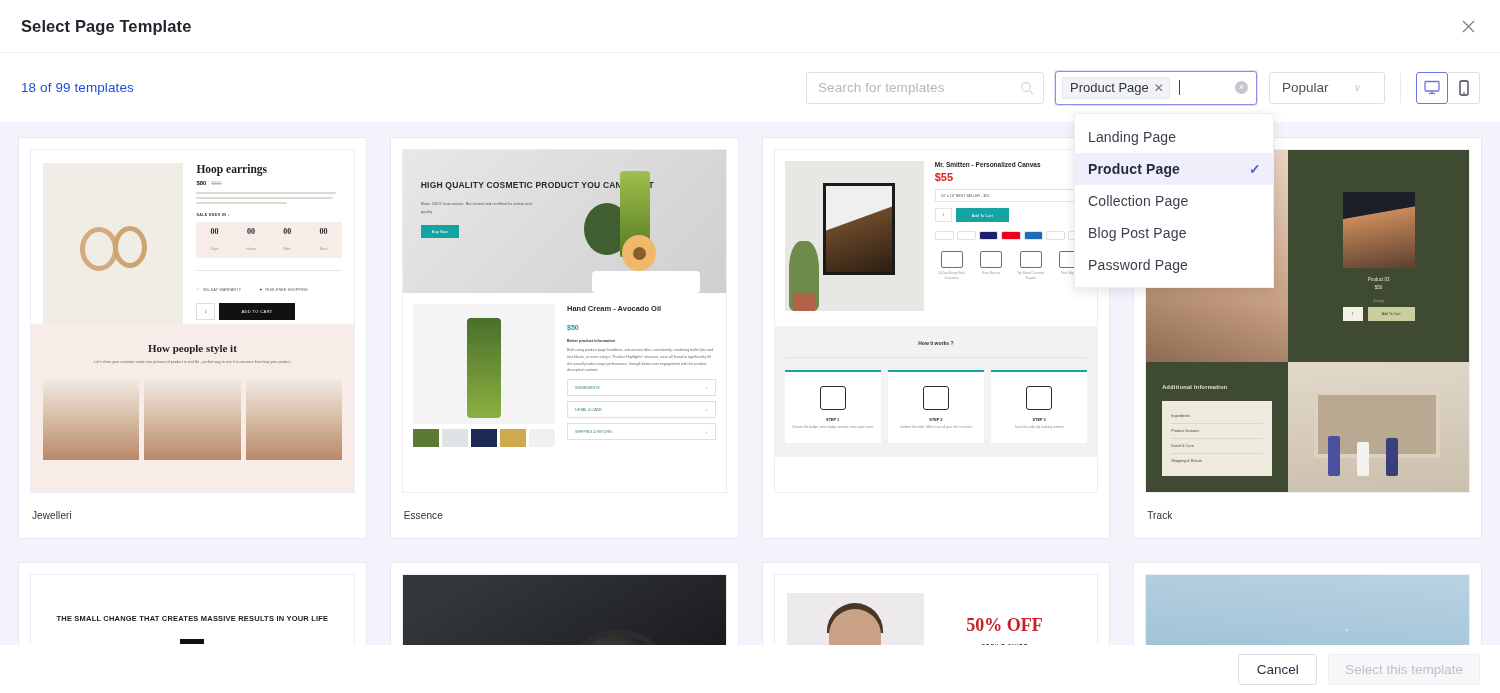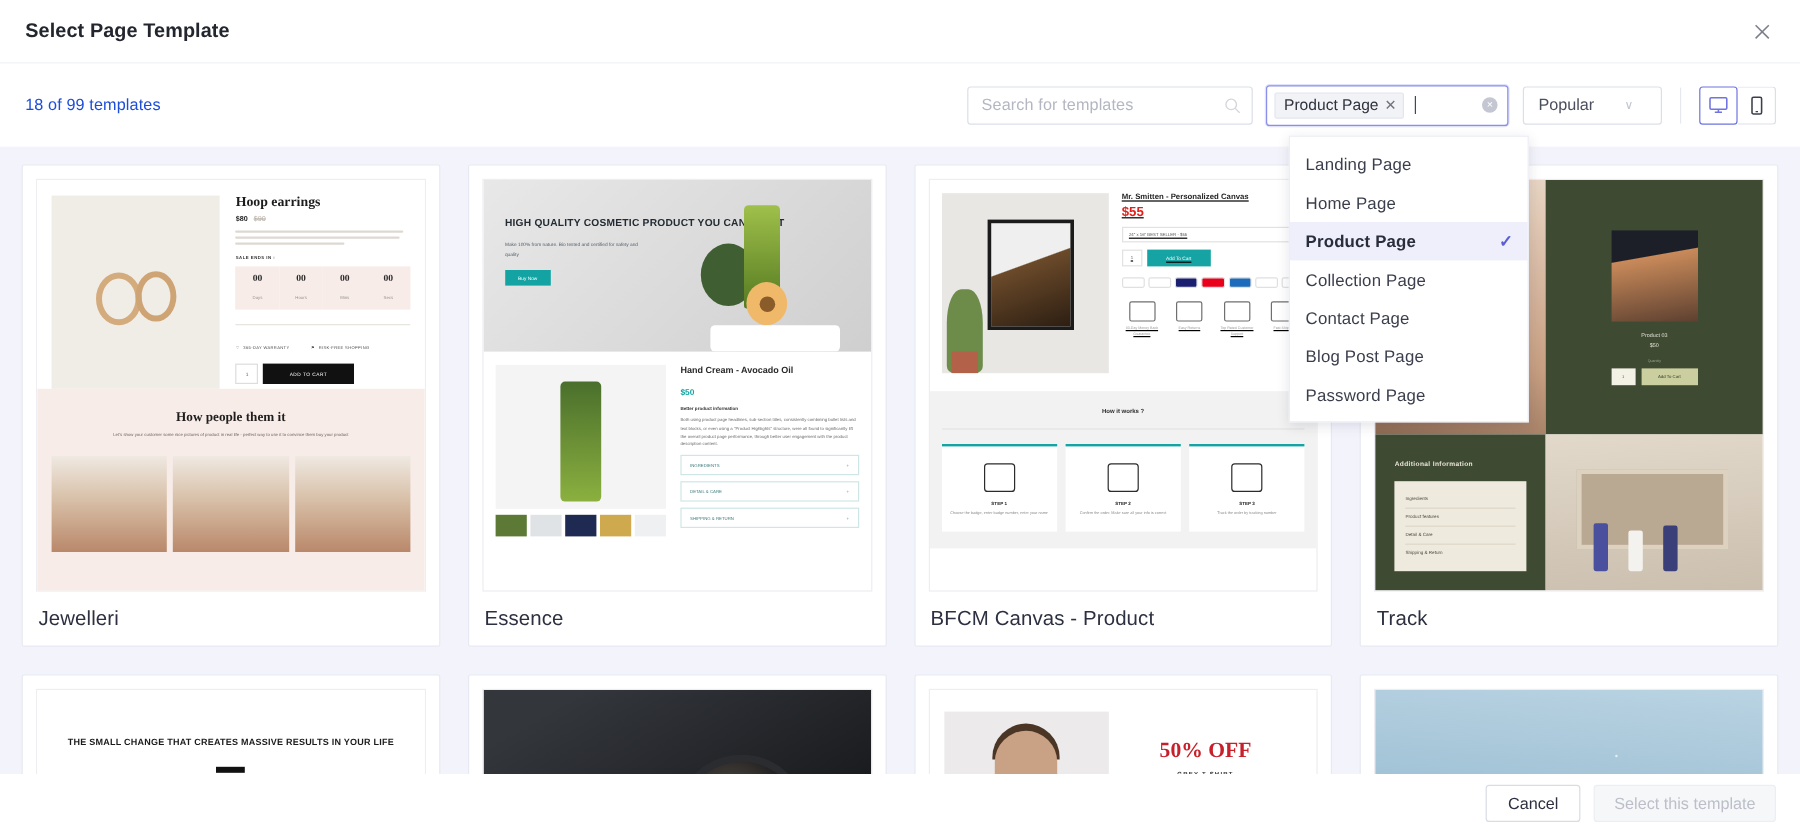--- a/index.html
+++ b/index.html
@@ -301,7 +301,7 @@
   .bf-plant { position:absolute; left:4px; bottom:0; width:30px; height:70px; background:#6d8c4a; border-radius: 40% 40% 6px 6px;}
   .bf-plant:after{content:"";position:absolute;bottom:0;left:4px;width:22px;height:18px;background:#b4614a;}
   .bf-frame { position:absolute; left:28%; top:22px; width:72px; height:92px; border:3px solid #1b1b1b; background: linear-gradient(160deg,#efefef 40%,#6b4a2a 41%,#2c1e12 100%);}
-  .bf-info { flex:1; padding-left: 11px; text-decoration: underline;}
+  .bf-info { flex:1; padding-left: 11px;}
   .bf-info h4 { font-size:6.5px; font-weight:bold; color:#1f1f1f;}
   .bf-price { color:#e0211b; font-size:11px; font-weight:bold; margin-top:3px;}
   .bf-sel { border:1px solid #e2e2e2; height:13px; margin-top:6px; display:flex;align-items:center;padding:0 5px;font-size:3.6px;color:#555;}

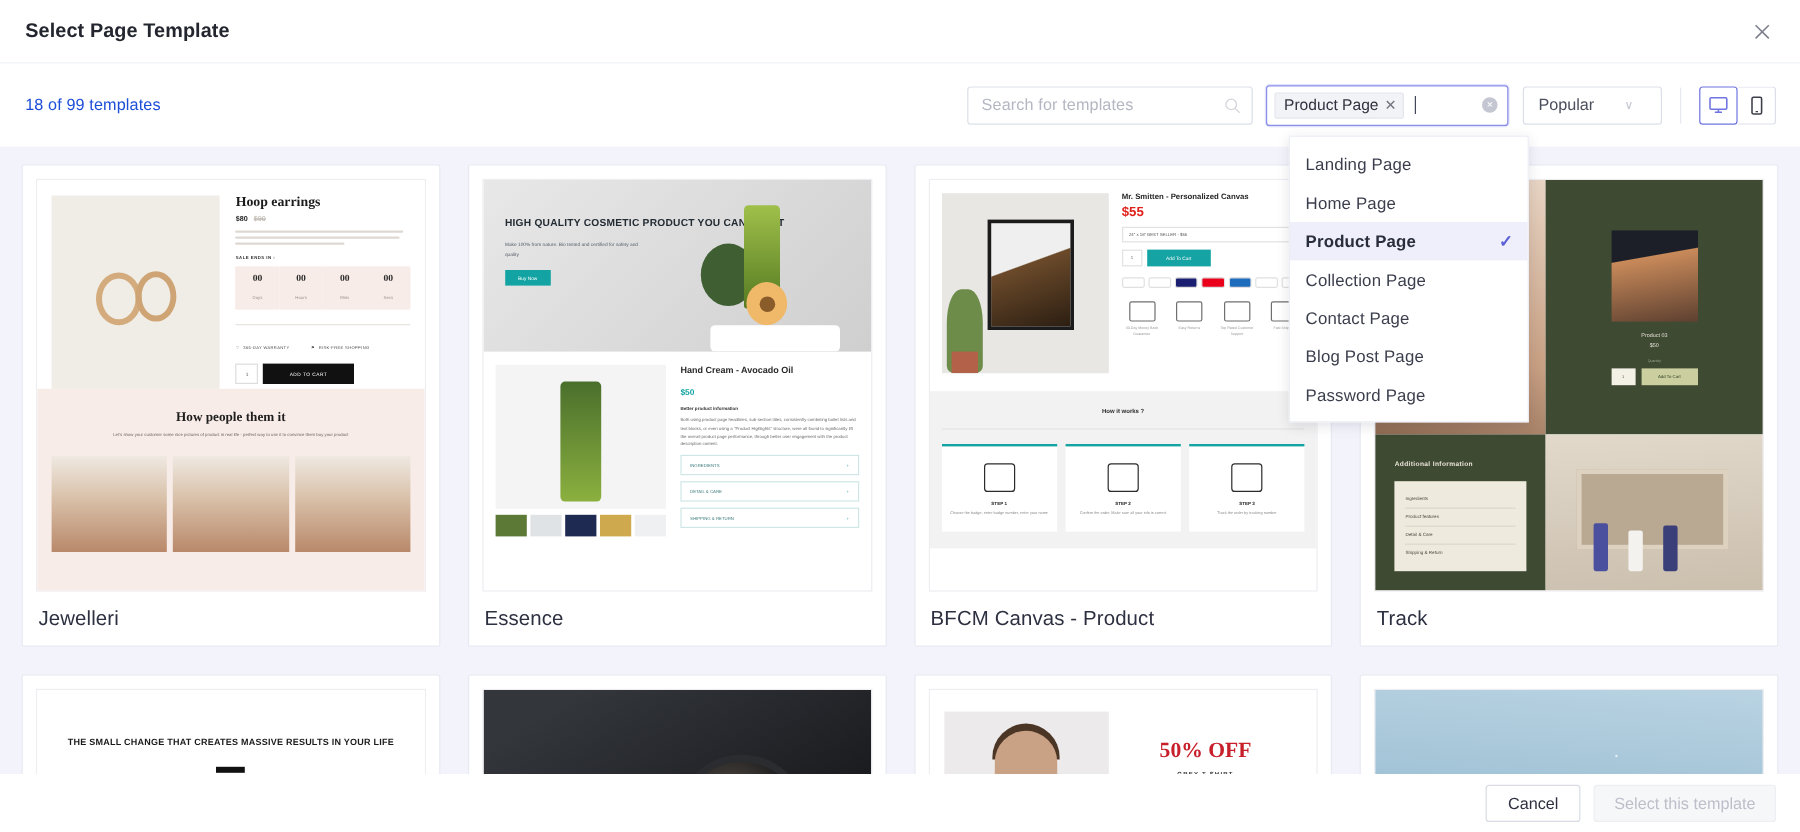--- a/index.html
+++ b/index.html
@@ -675,9 +675,6 @@
   <div class="dd-item">
     <span>Landing Page</span>
   </div>
-  <div class="dd-item">
-    <span>Home Page</span>
-  </div>
   <div class="dd-item selected">
     <span>Product Page</span>
     <span class="check">✓</span>

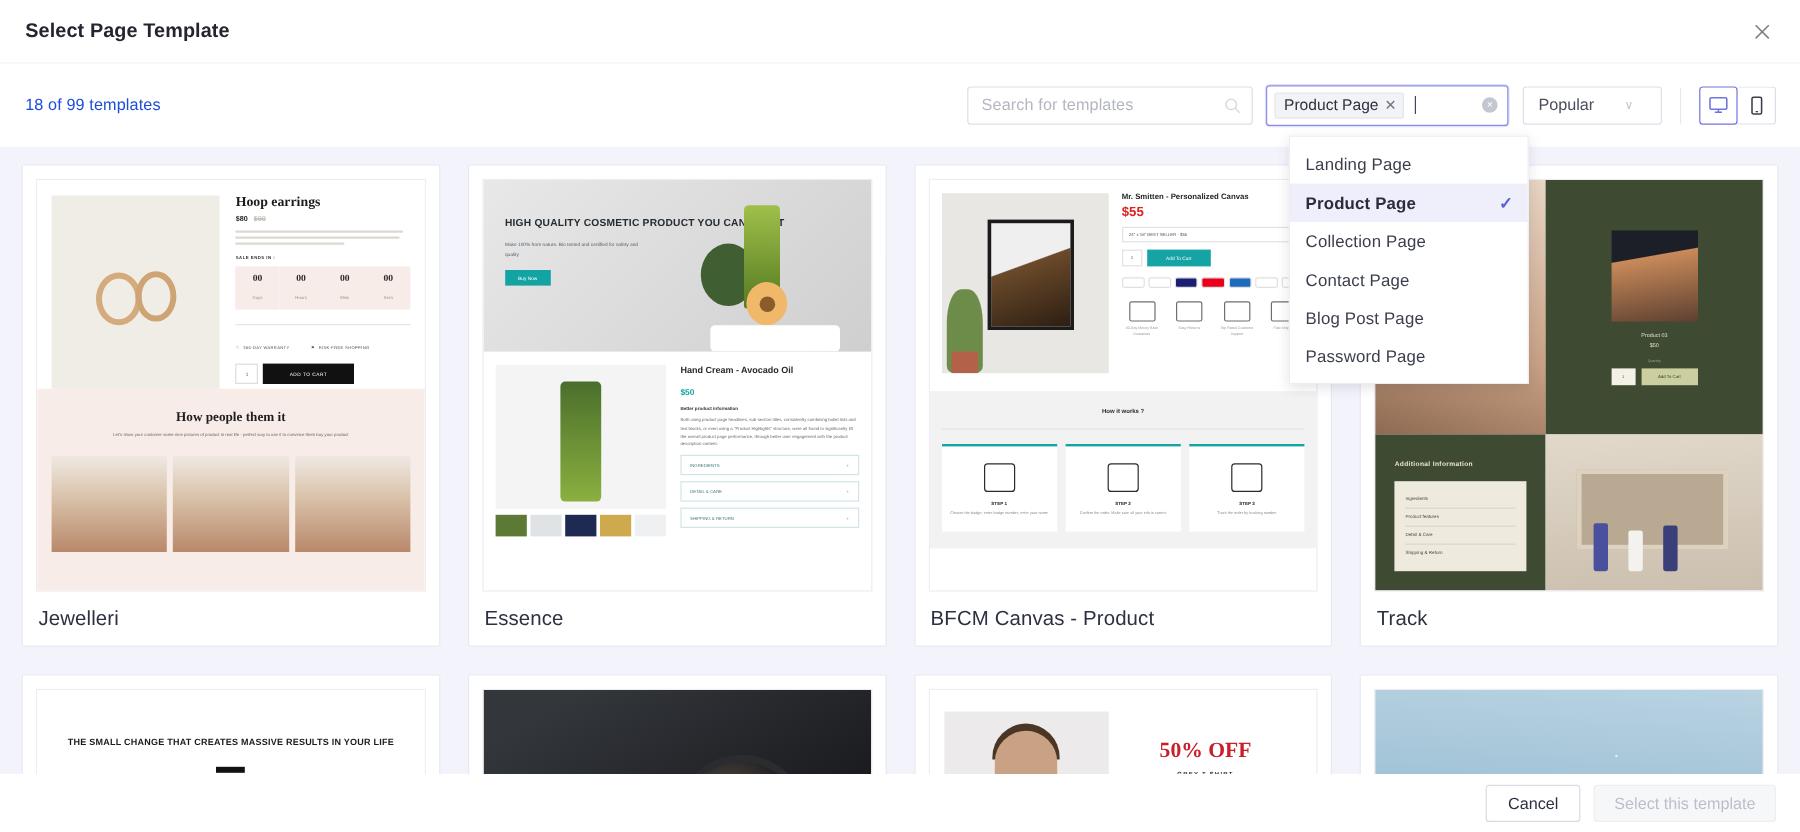--- a/index.html
+++ b/index.html
@@ -683,9 +683,6 @@
     <span>Collection Page</span>
   </div>
   <div class="dd-item">
-    <span>Contact Page</span>
-  </div>
-  <div class="dd-item">
     <span>Blog Post Page</span>
   </div>
   <div class="dd-item">

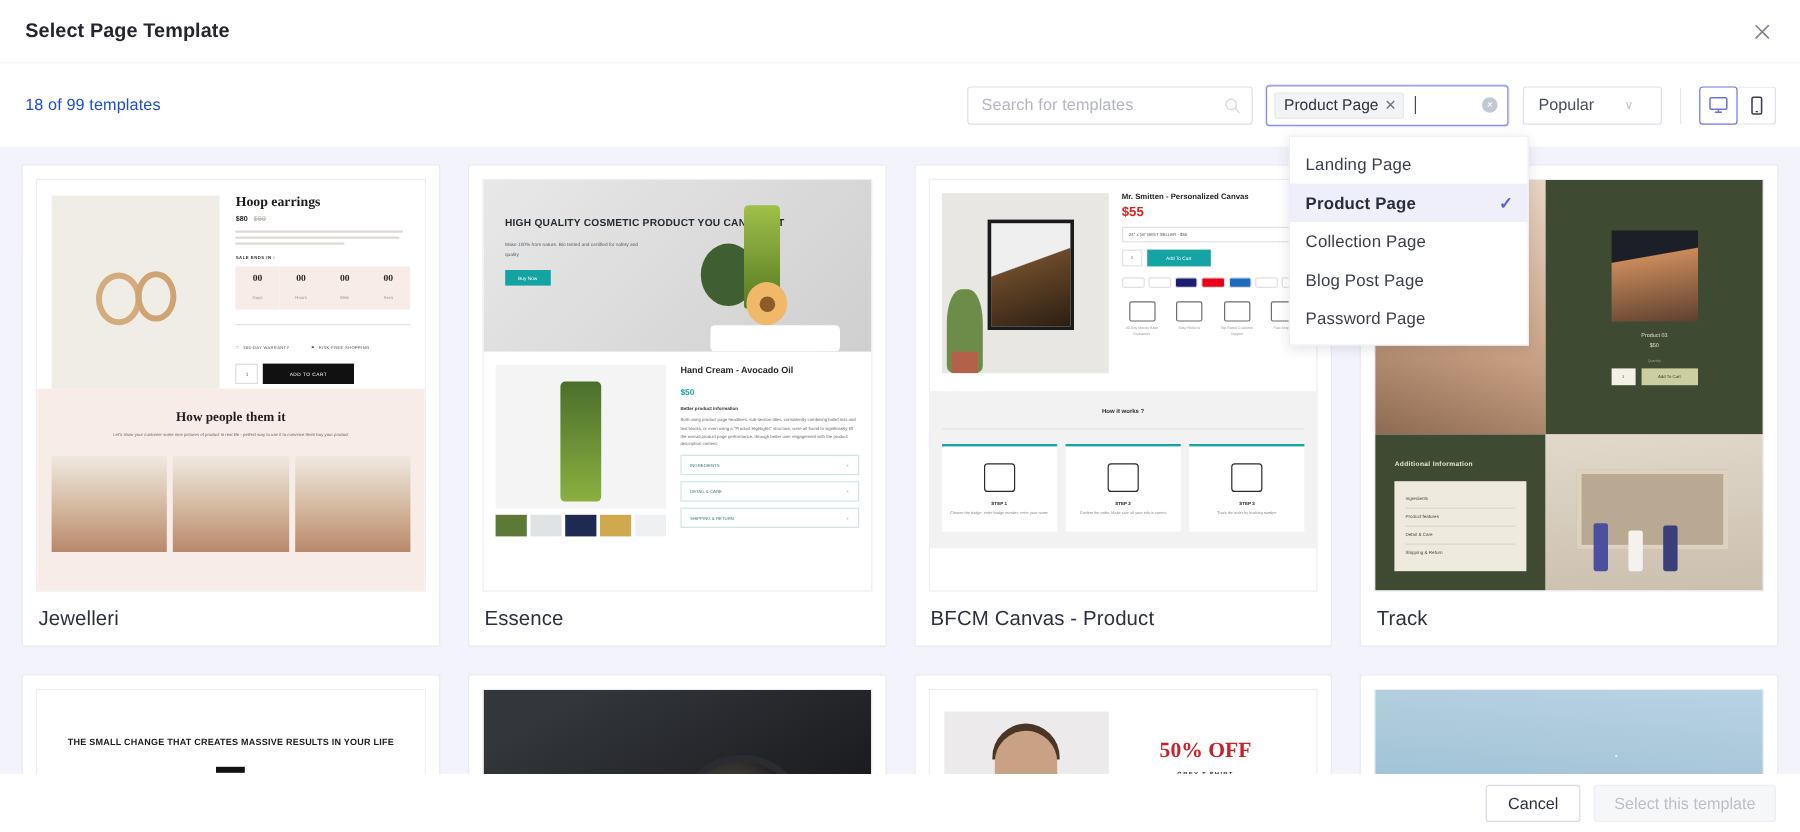--- a/index.html
+++ b/index.html
@@ -463,7 +463,7 @@
             </div>
           </div>
           <div class="jw-bot">
-            <h4>How people them it</h4>
+            <h4>How people style it</h4>
             <p>Let's show your customer some nice pictures of product in real life - perfect way to use it to convince them buy your product</p>
             <div class="jw-faces">
                 <div class="jw-face"></div>

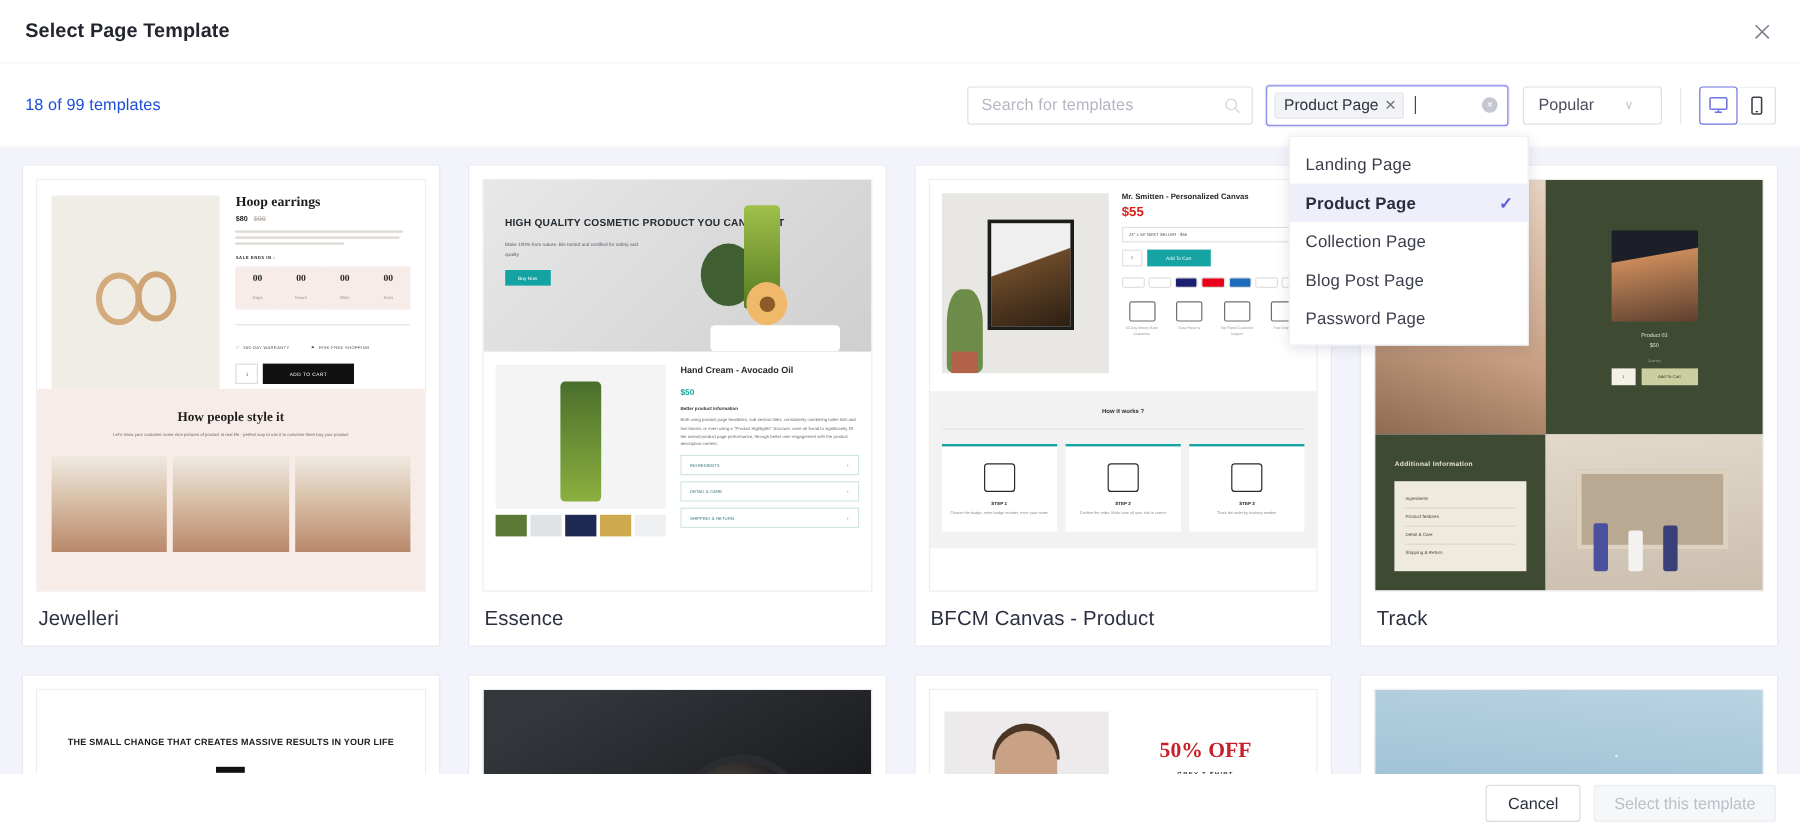--- a/index.html
+++ b/index.html
@@ -197,7 +197,7 @@
   .card-name {
     height: 45px;
     display: flex; align-items: center;
-    font-size: 17px;
+    font-size: 10px;
     color: #2d3040;
     padding-left: 2px;
     letter-spacing: .1px;

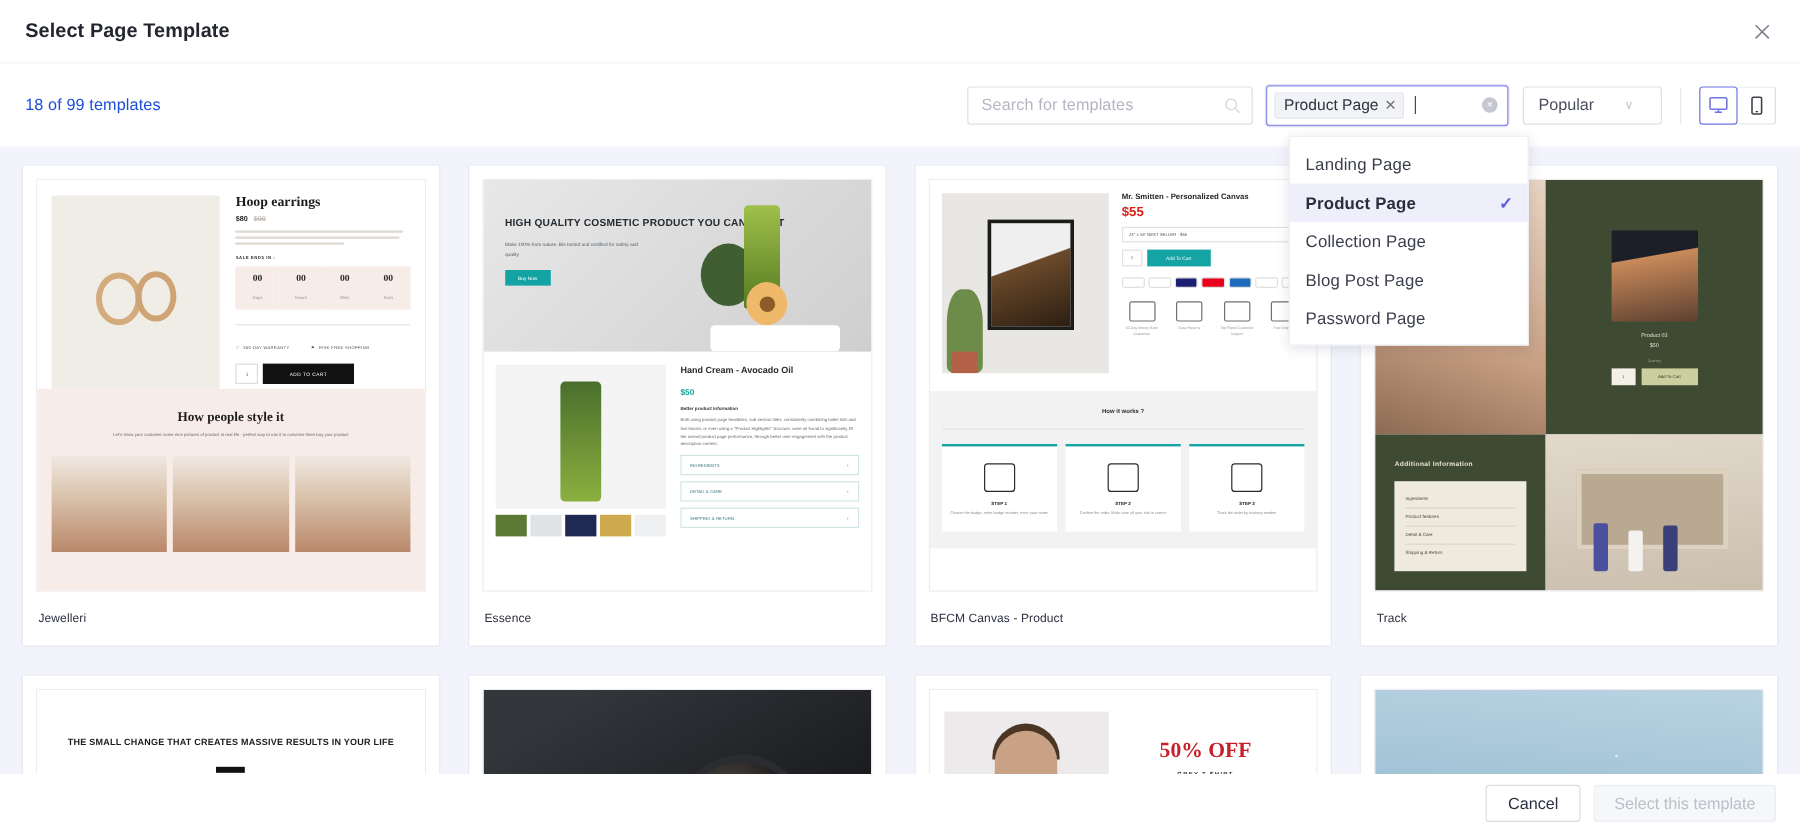--- a/index.html
+++ b/index.html
@@ -582,7 +582,6 @@
           </div>
         </div>
       </div>
-      <div class="card-name">BFCM Canvas - Product</div>
     </div>
 
     <div class="card">

